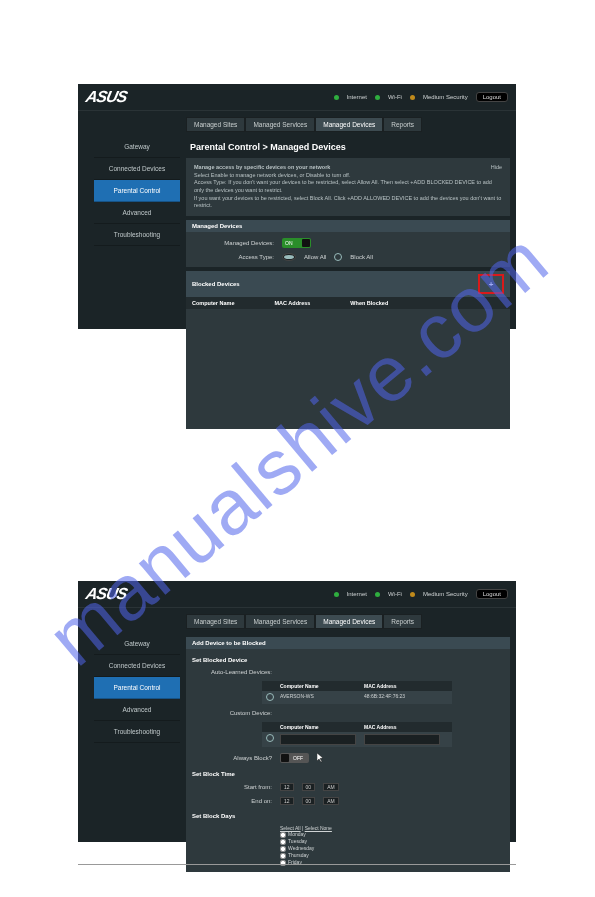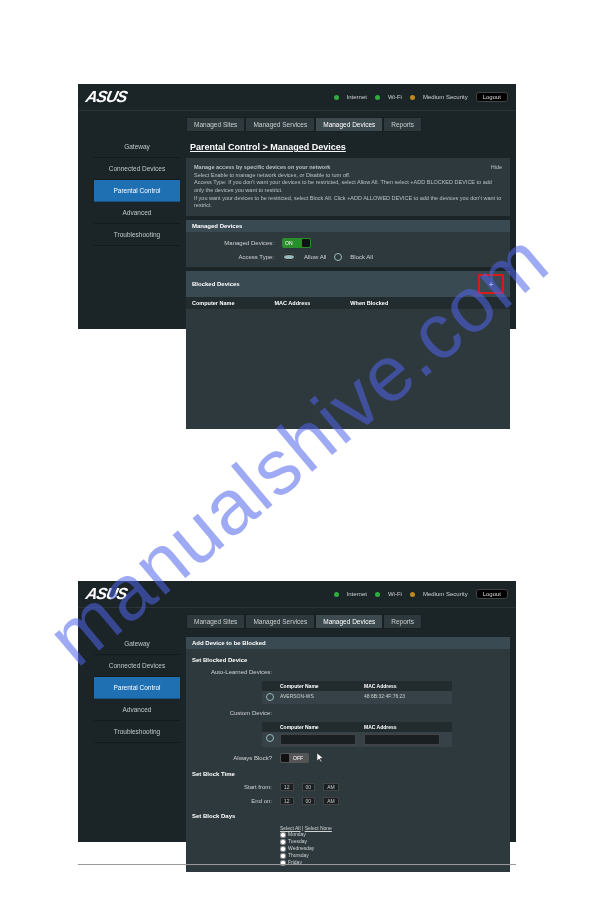--- a/index.html
+++ b/index.html
@@ -90,7 +90,7 @@
     flex:1; display:flex; flex-direction:column;
   }
   .breadcrumb{
-    font-size:9px; font-weight:bold; color:#fff; padding:6px 4px;text-decoration:underline;
+    font-size:9px; font-weight:bold; color:#fff; padding:6px 4px;
   }
   .infobox{
     background:#2e393d; font-size:5.5px; color:#b8c2c4;

